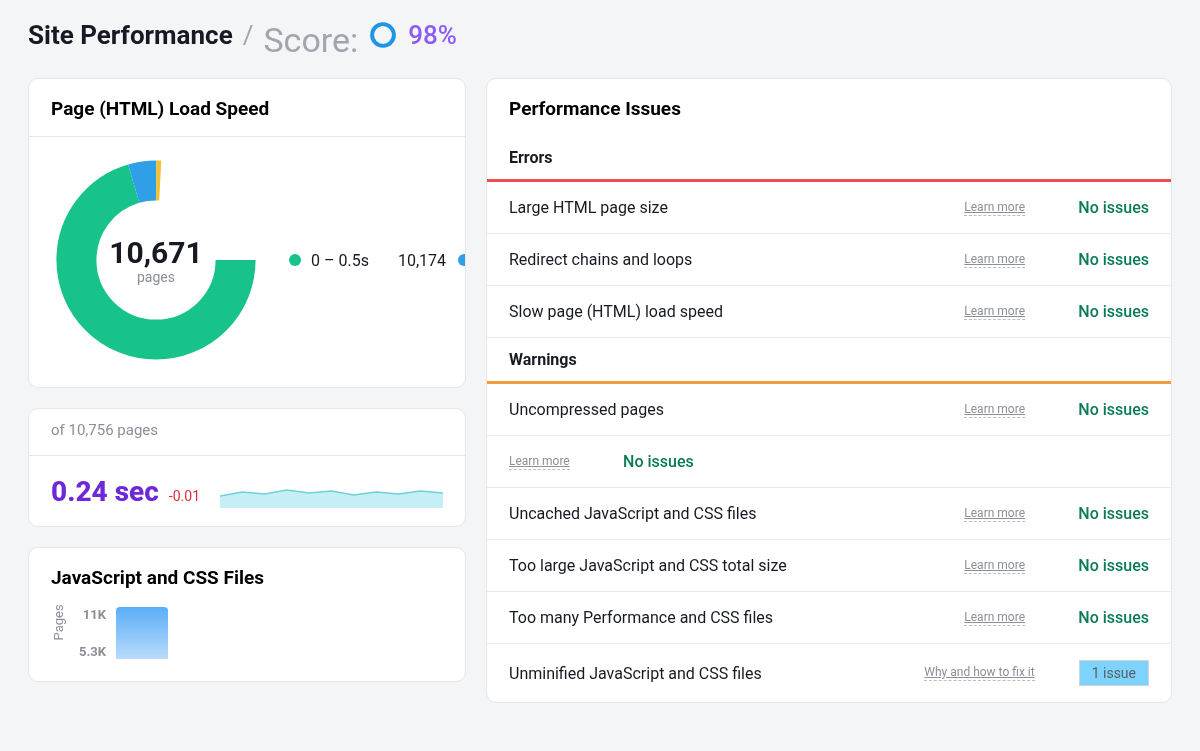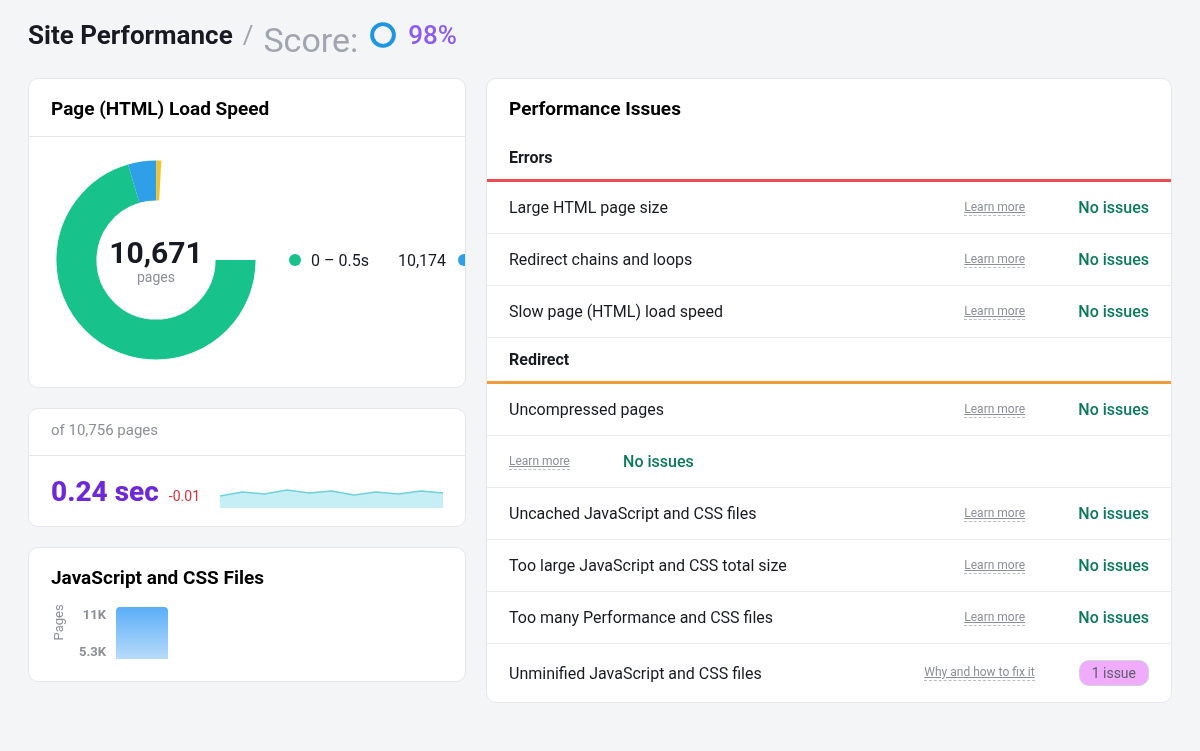--- a/index.html
+++ b/index.html
@@ -359,7 +359,7 @@
         <span class="no-issues">No issues</span>
       </div>
 
-      <div class="issues-section-h issues-border-orange">Redirect</div>
+      <div class="issues-section-h issues-border-orange">Warnings</div>
 
       <div class="issue-row">
         <span class="issue-name">Uncompressed pages</span>

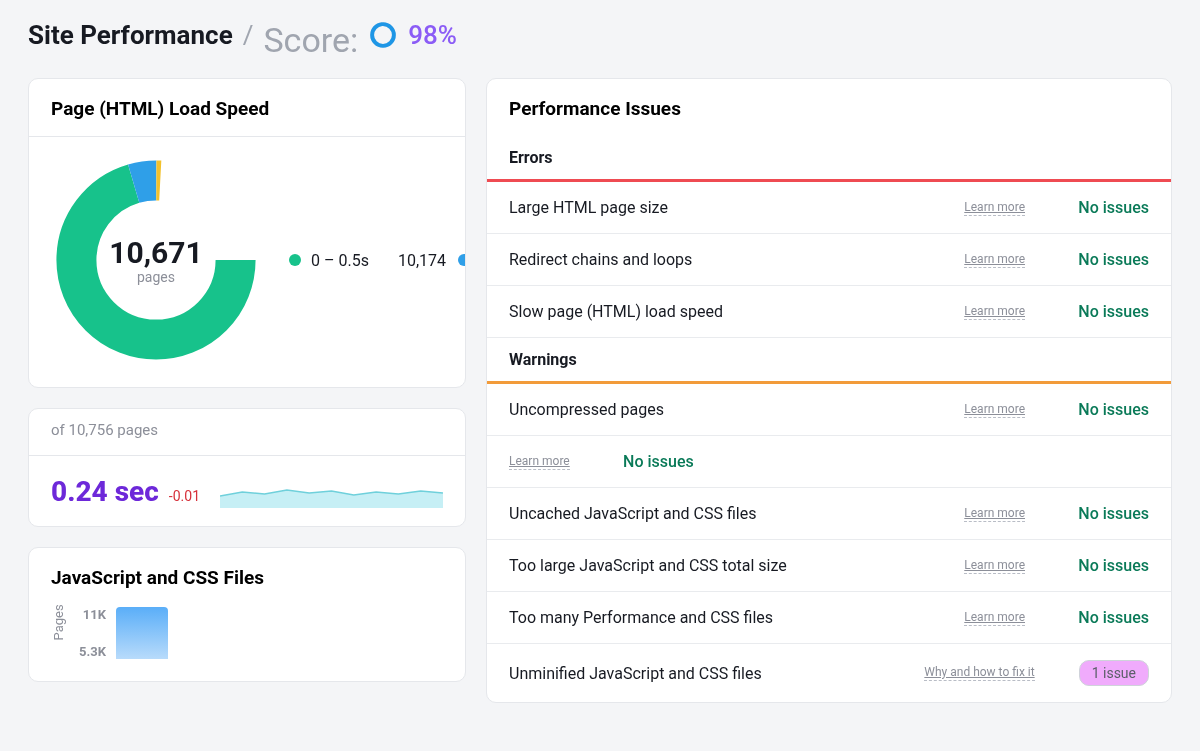--- a/index.html
+++ b/index.html
@@ -237,9 +237,9 @@
 .issue-badge {
   font-size: 14px;
   color: #5b5f69;
-  background: #f0abfc;
+  background: #7dd3fc;
   border: 1px solid #cfd3da;
-  border-radius: 10px;
+  border-radius: 0;
   padding: 4px 12px;
   cursor: pointer;
 }

